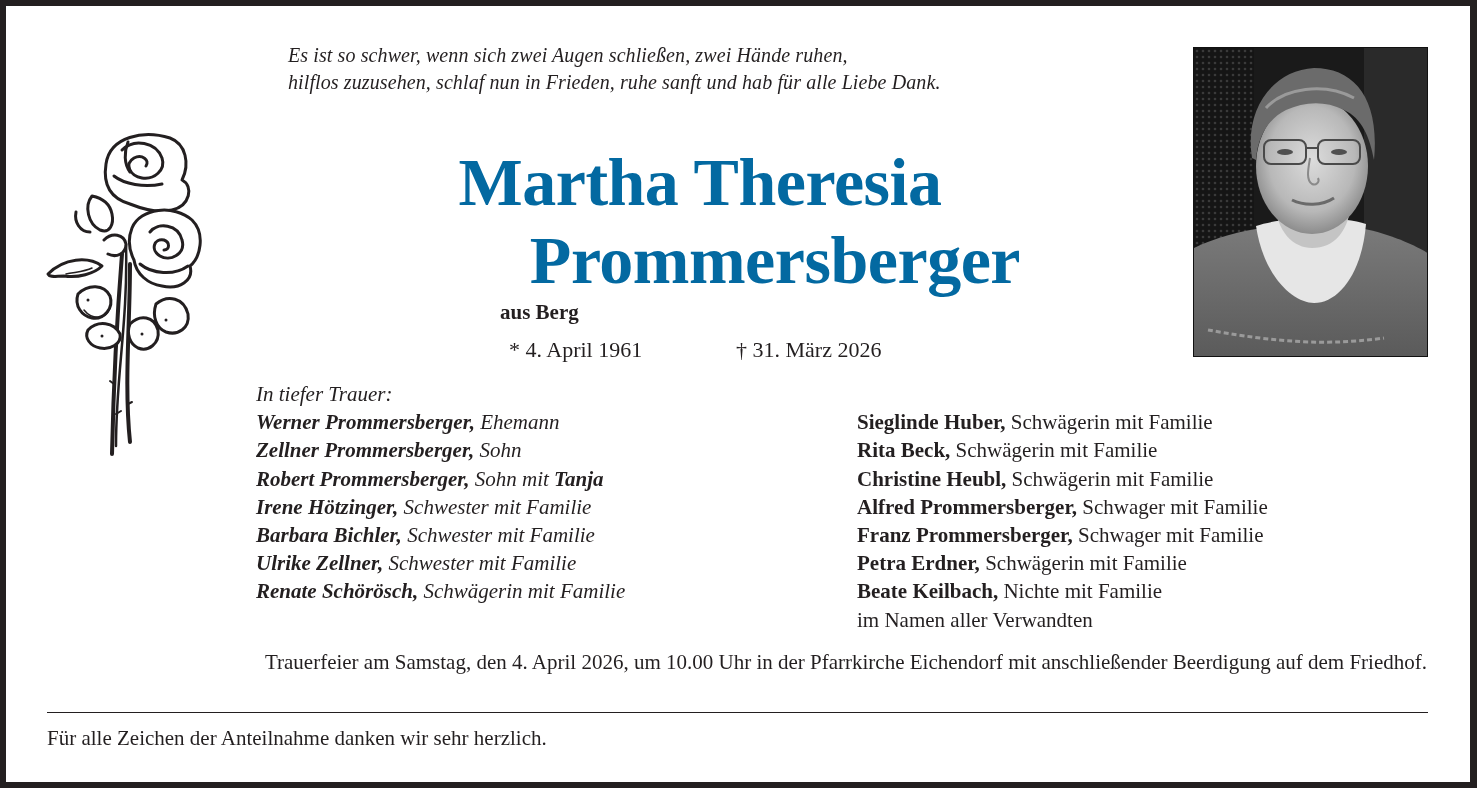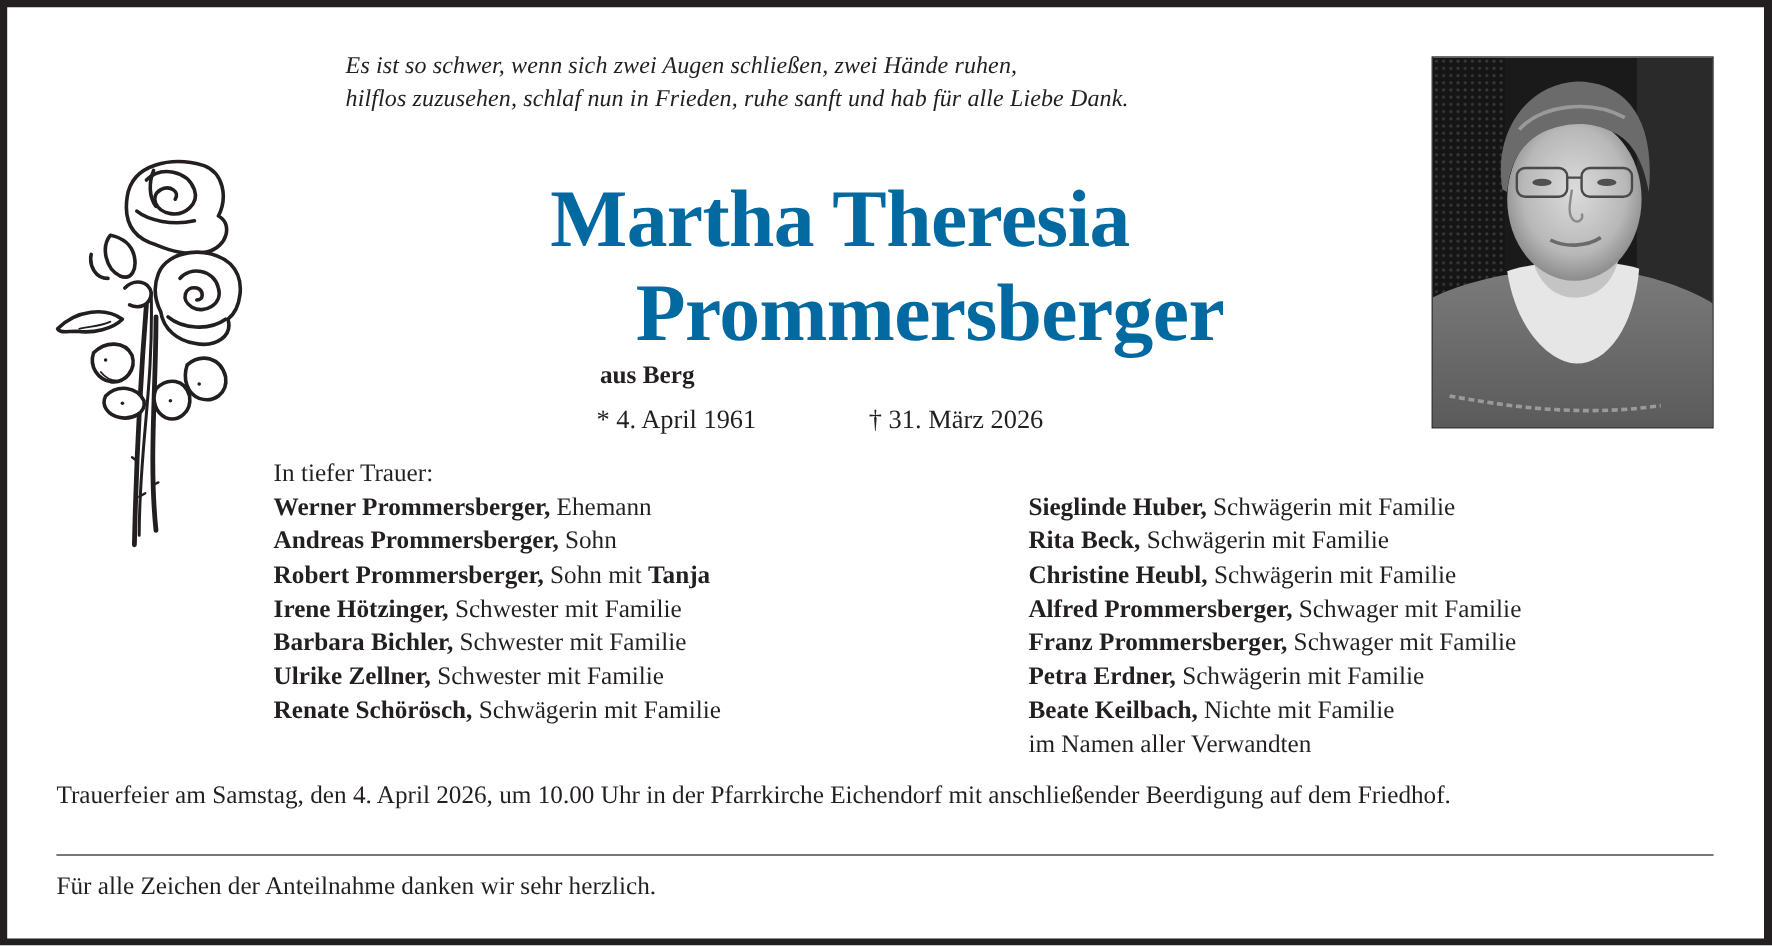--- a/index.html
+++ b/index.html
@@ -18,7 +18,7 @@
   .name.l2 { top: 226px; text-align: right; }
   .origin { position: absolute; left: 500px; width: 400px; top: 298px; text-align: left;
             font-family: "Liberation Serif", serif; font-weight: bold; font-size: 21px; line-height: 28px; }
-  .dates { position: absolute; top: 336px; font-family: "Liberation Serif", serif; font-size: 22px; line-height: 28px; white-space: nowrap; }
+  .dates { position: absolute; top: 336px; font-family: "Liberation Serif", serif; font-size: 22px; line-height: 28px; white-space: nowrap; margin-left: 12px; }
   .dates.born { left: 497px; }
   .dates.died { left: 724px; }
   .mourners { position: absolute; top: 380px; font-family: "Liberation Serif", serif; font-size: 21px; line-height: 28.2px; white-space: nowrap; }

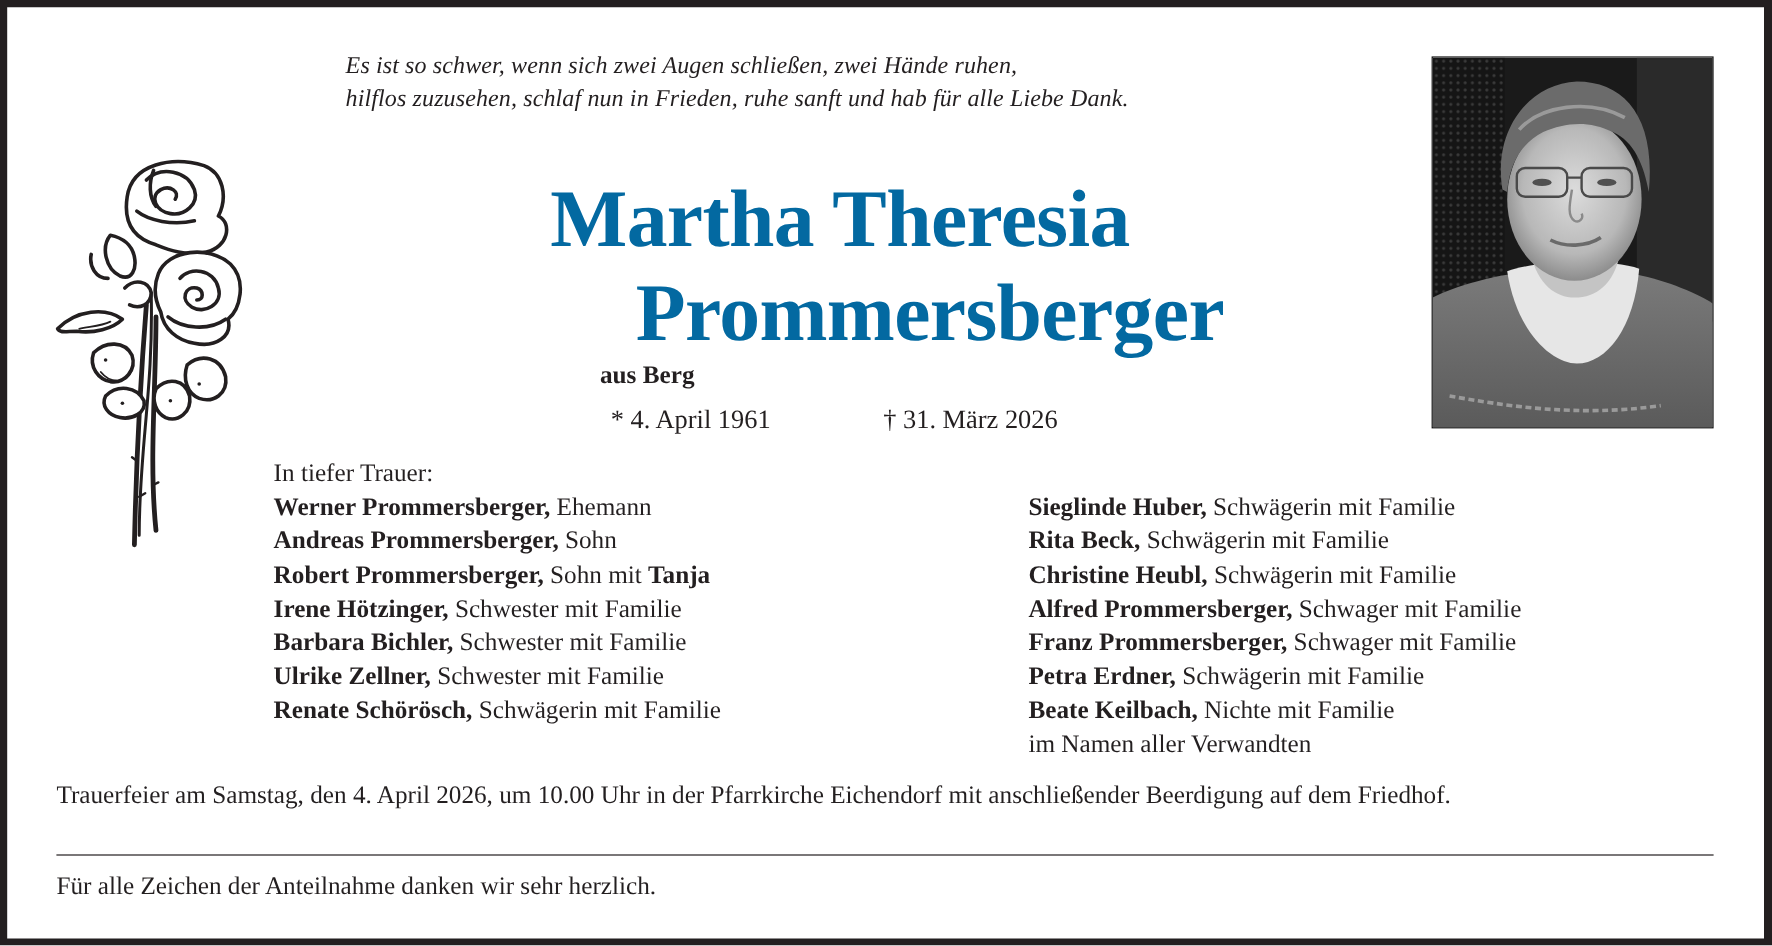--- a/index.html
+++ b/index.html
@@ -22,7 +22,7 @@
   .dates.born { left: 497px; }
   .dates.died { left: 724px; }
   .mourners { position: absolute; top: 380px; font-family: "Liberation Serif", serif; font-size: 21px; line-height: 28.2px; white-space: nowrap; }
-  .mourners.left { left: 228px; }
+  .mourners.left { left: 256px; font-style: italic; }
   .mourners.right { left: 857px; top: 408.2px; }
   .mourners b { font-weight: bold; }
   .service { position: absolute; left: 47px; top: 648px; width: 1380px;

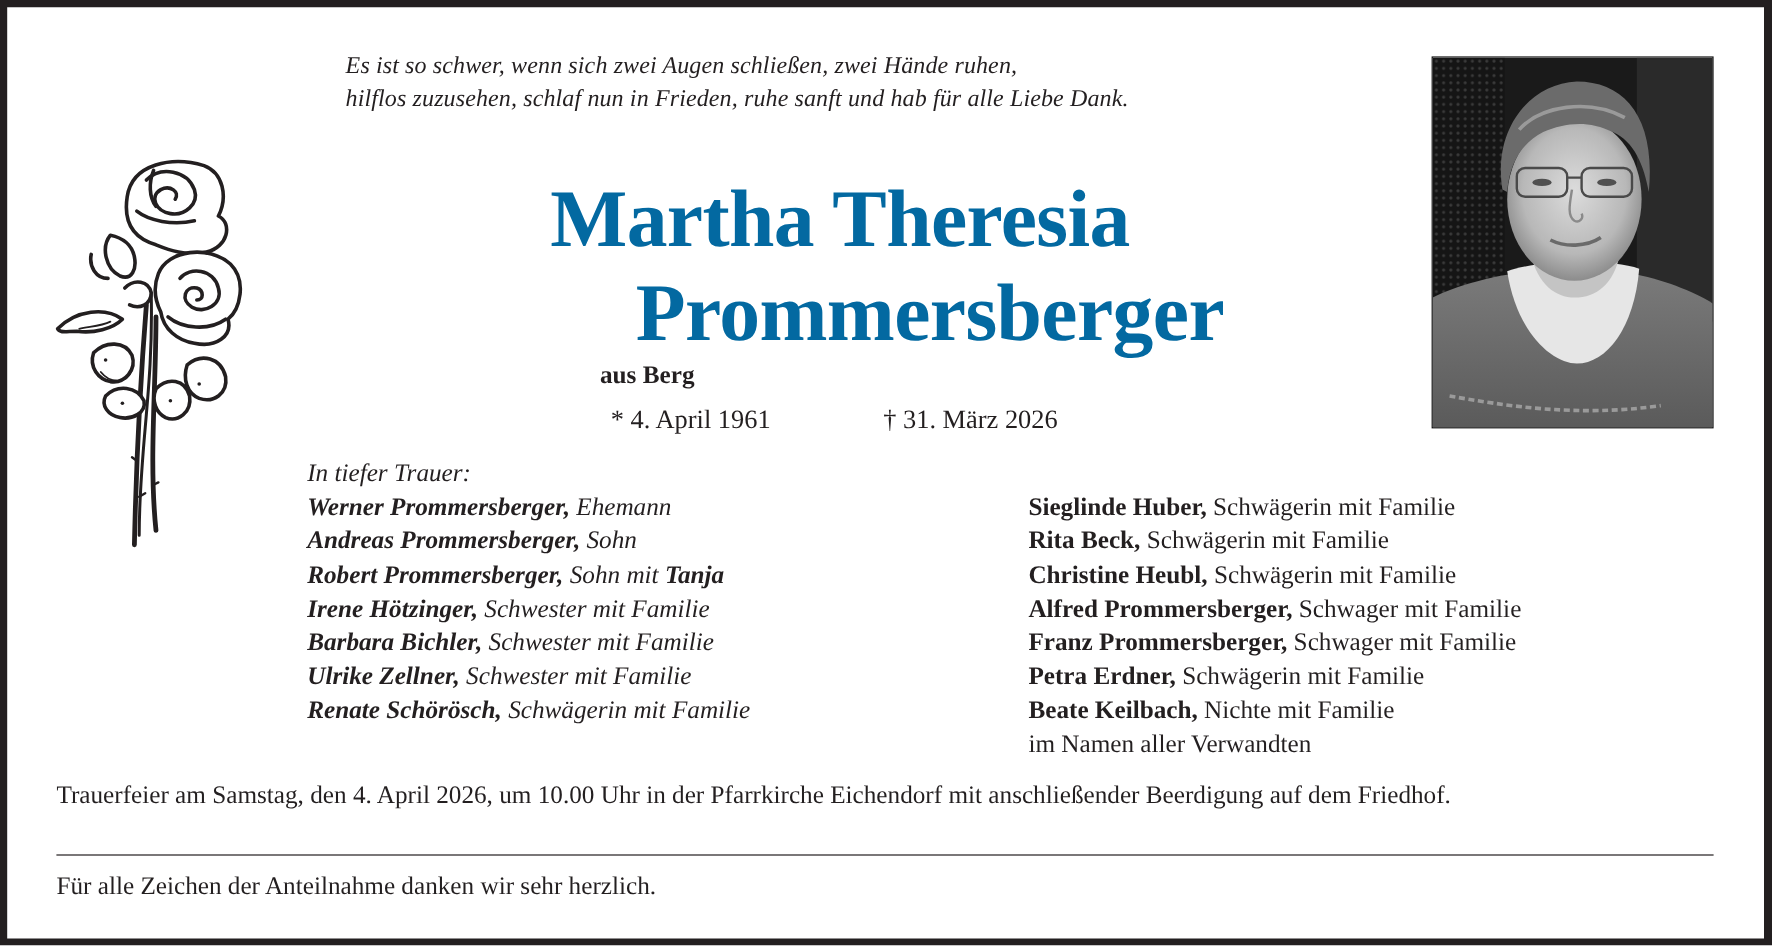--- a/index.html
+++ b/index.html
@@ -132,7 +132,7 @@
 <div class="mourners left">
   <div>In tiefer Trauer:</div>
   <div><b>Werner Prommersberger,</b><span> Ehemann</span></div>
-  <div><b>Andreas Prommersberger,</b><span> Sohn</span></div>
+  <div><b>Zellner Prommersberger,</b><span> Sohn</span></div>
   <div><b>Robert Prommersberger,</b><span> Sohn mit </span><b>Tanja</b></div>
   <div><b>Irene Hötzinger,</b><span> Schwester mit Familie</span></div>
   <div><b>Barbara Bichler,</b><span> Schwester mit Familie</span></div>

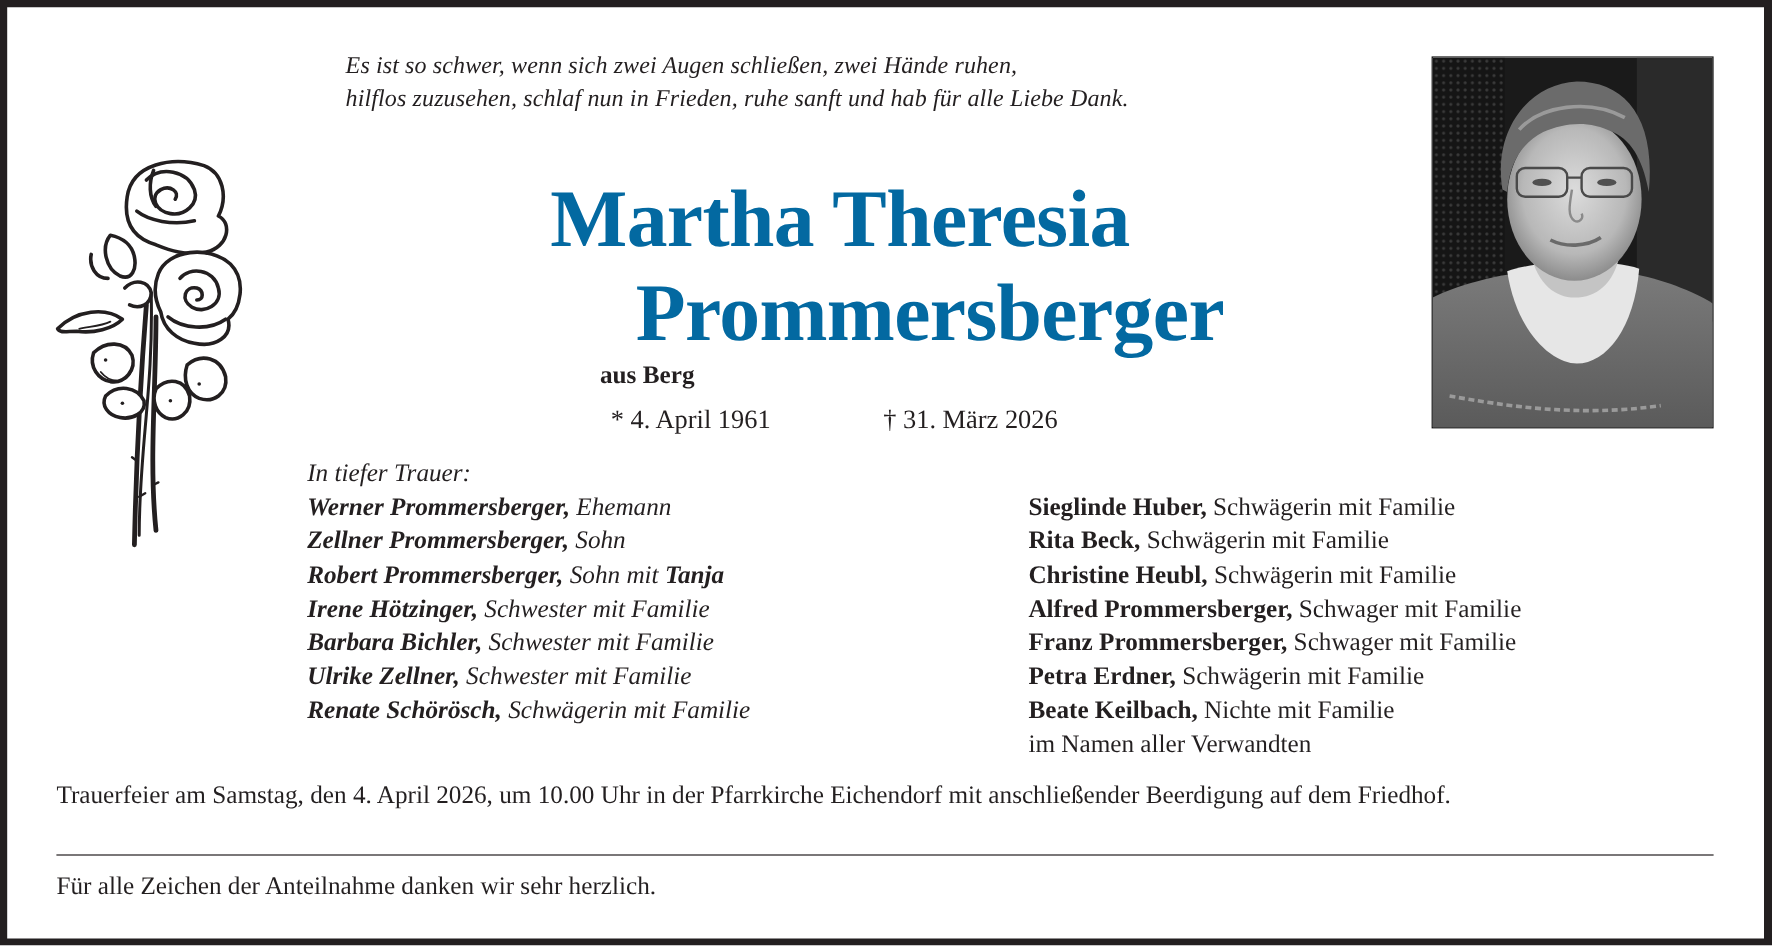--- a/index.html
+++ b/index.html
@@ -26,7 +26,7 @@
   .mourners.right { left: 857px; top: 408.2px; }
   .mourners b { font-weight: bold; }
   .service { position: absolute; left: 47px; top: 648px; width: 1380px;
-             font-family: "Liberation Serif", serif; font-size: 21px; line-height: 28px; }
+             font-family: "Liberation Serif", serif; font-size: 21px; line-height: 28px; text-align: right; }
   .divider { position: absolute; left: 47px; top: 712px; width: 1381px; height: 0; border-top: 1.5px solid #231f20; }
   .thanks { position: absolute; left: 47px; top: 724px; font-family: Liberation Serif, serif; font-size: 21px; line-height: 28px; white-space: nowrap; }
 </style>

